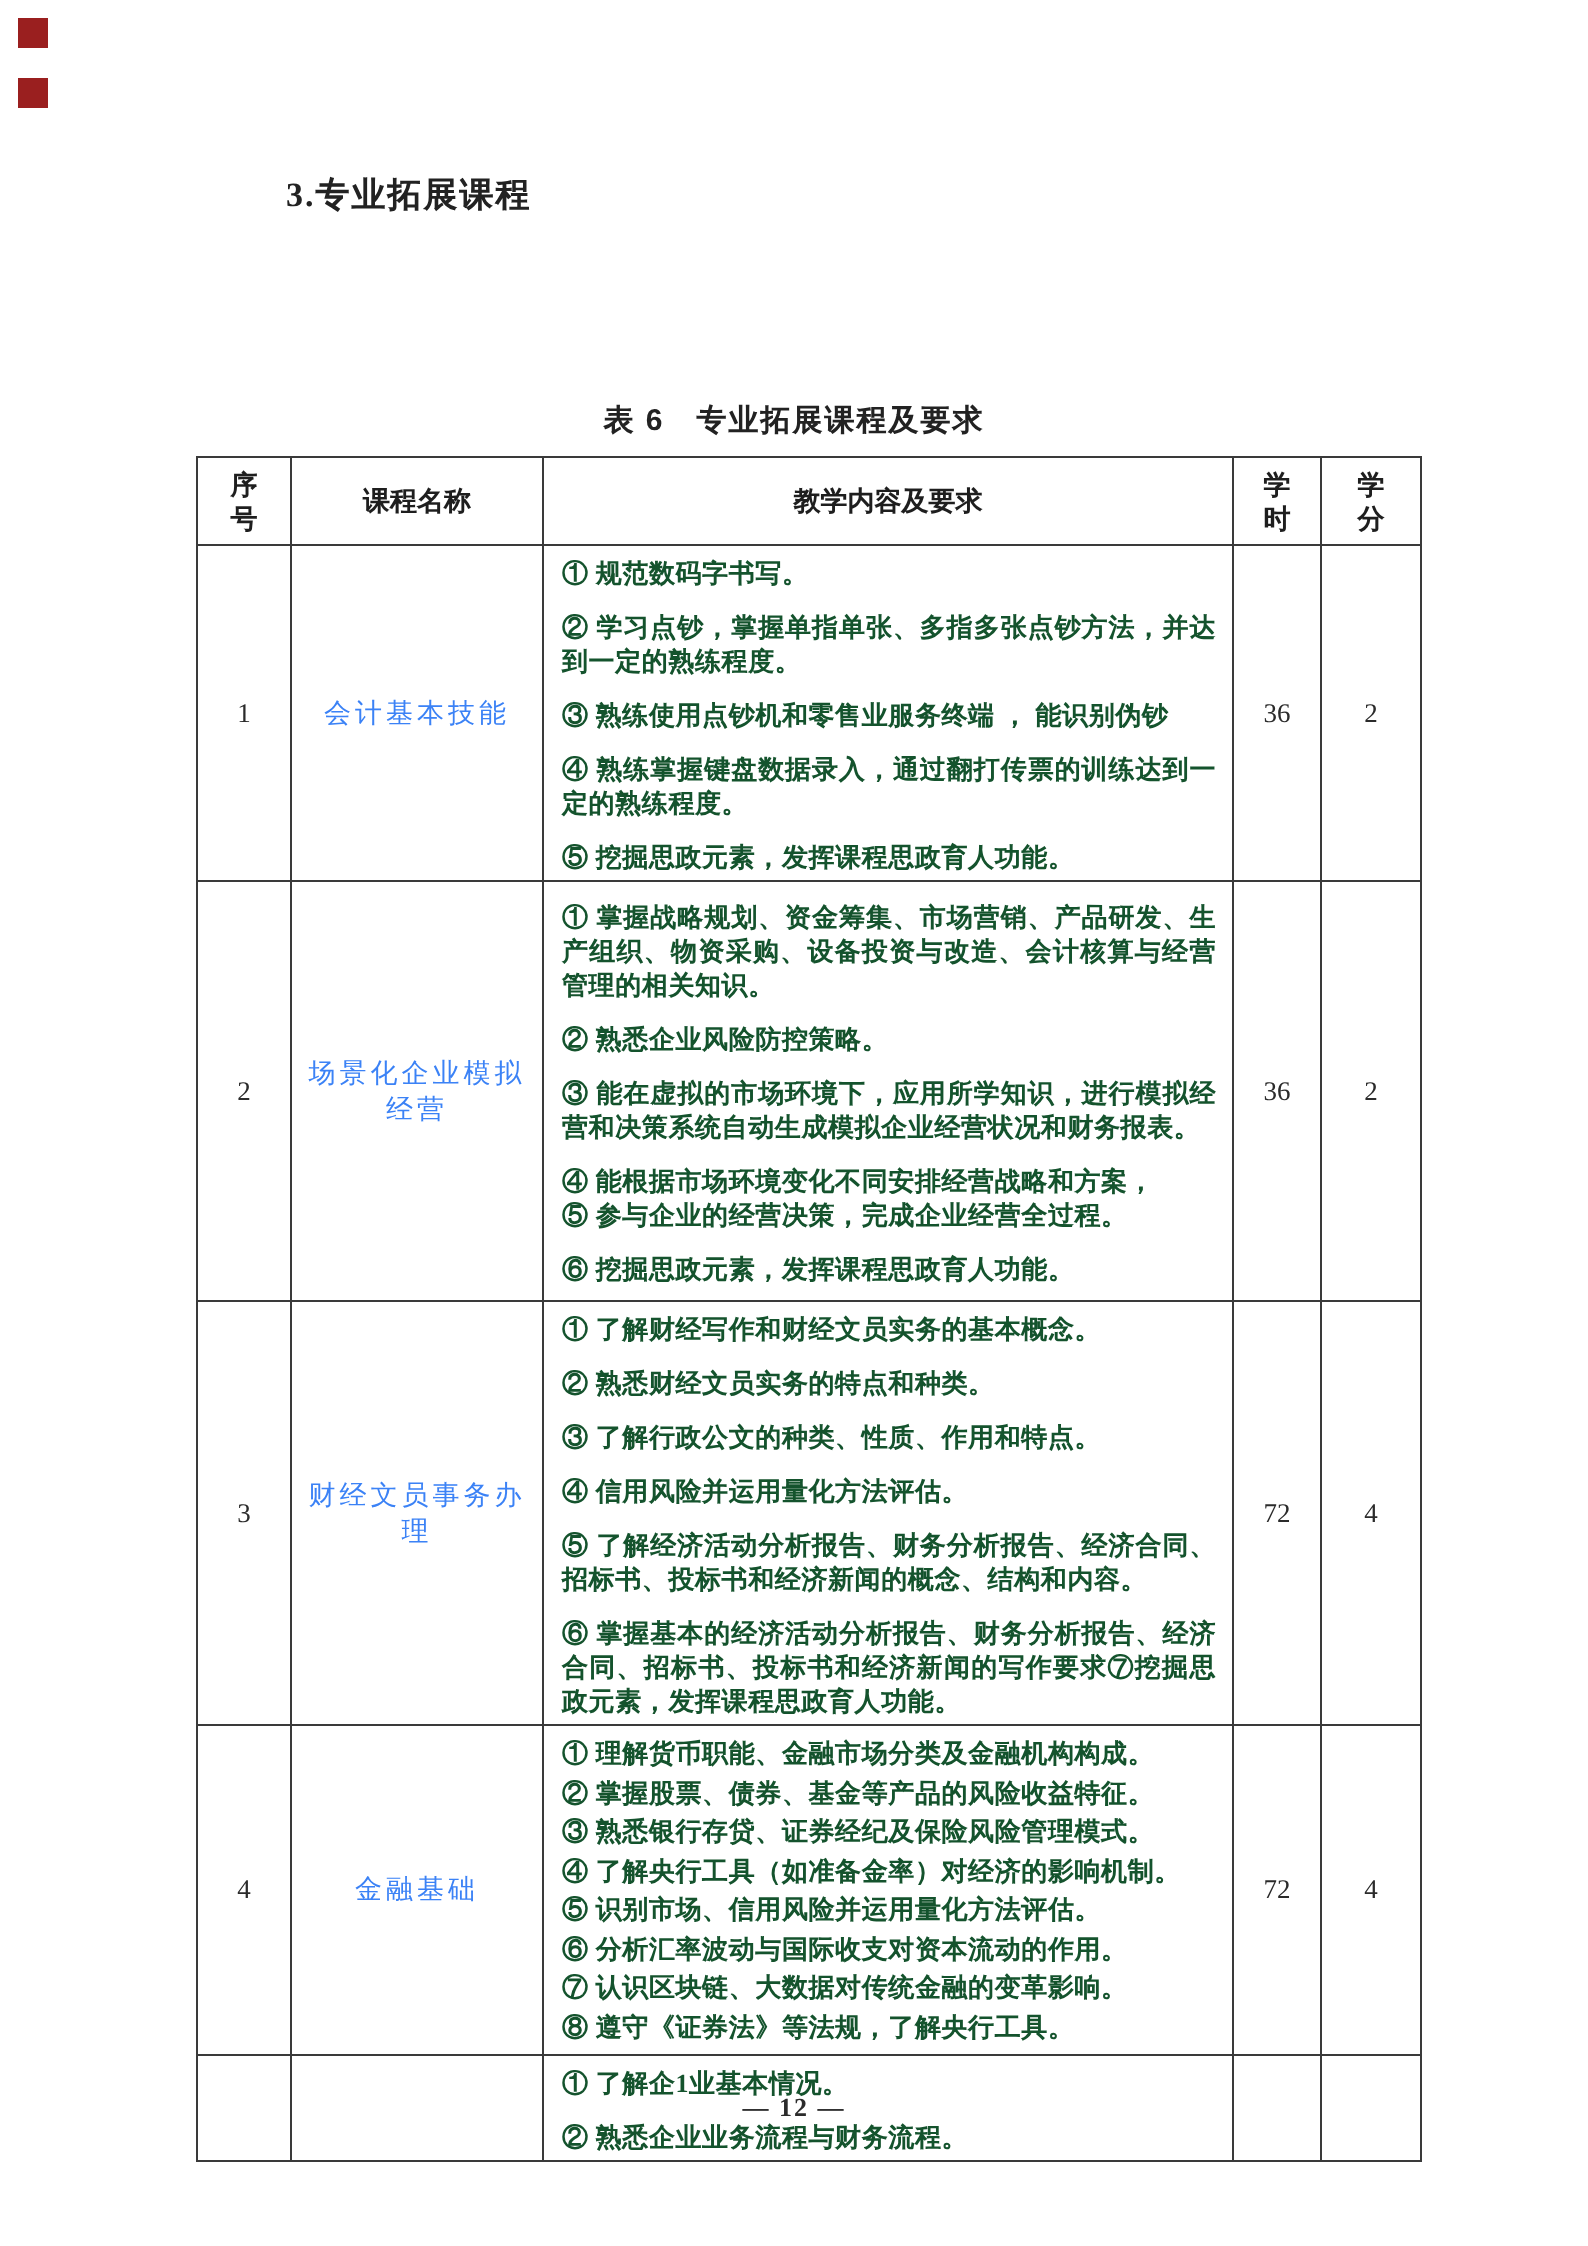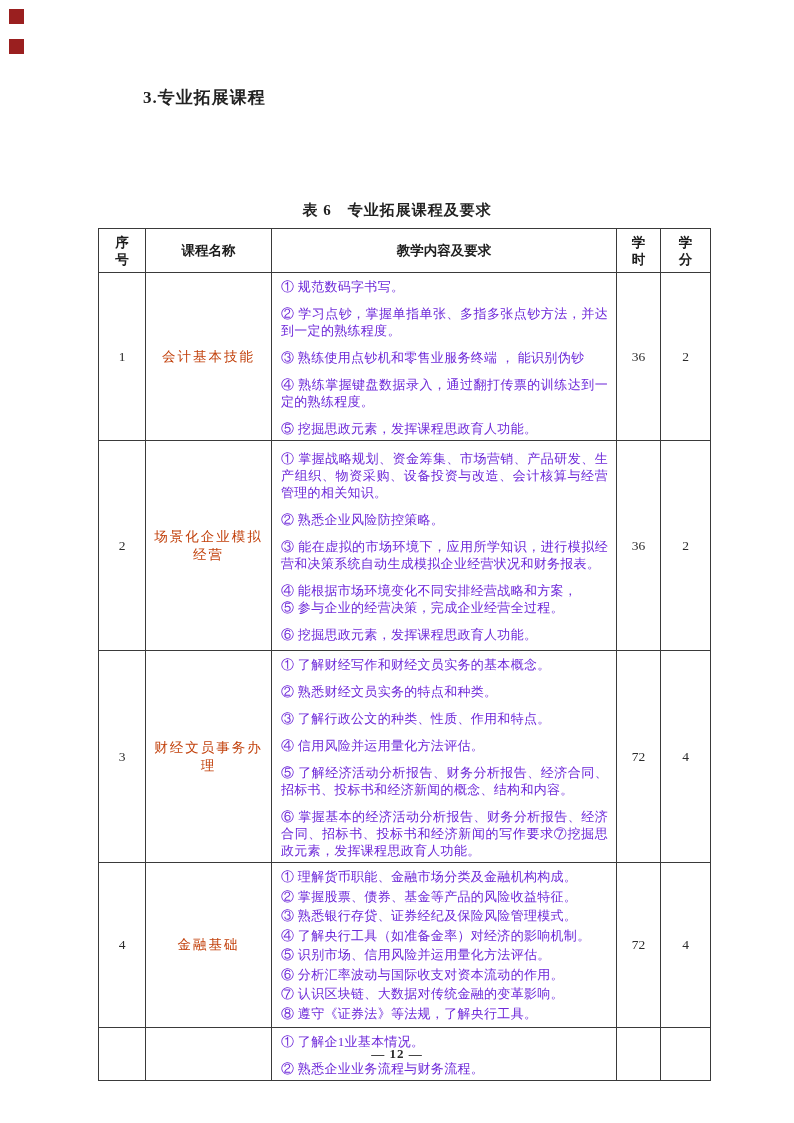--- a/index.html
+++ b/index.html
@@ -50,7 +50,7 @@
     right: 0;
     top: 201px;
     text-align: center;
-    font-family: Liberation Serif, serif;
+    font-family: Liberation Sans, sans-serif;
     font-weight: 600;
     font-size: 15px;
     letter-spacing: 1px;

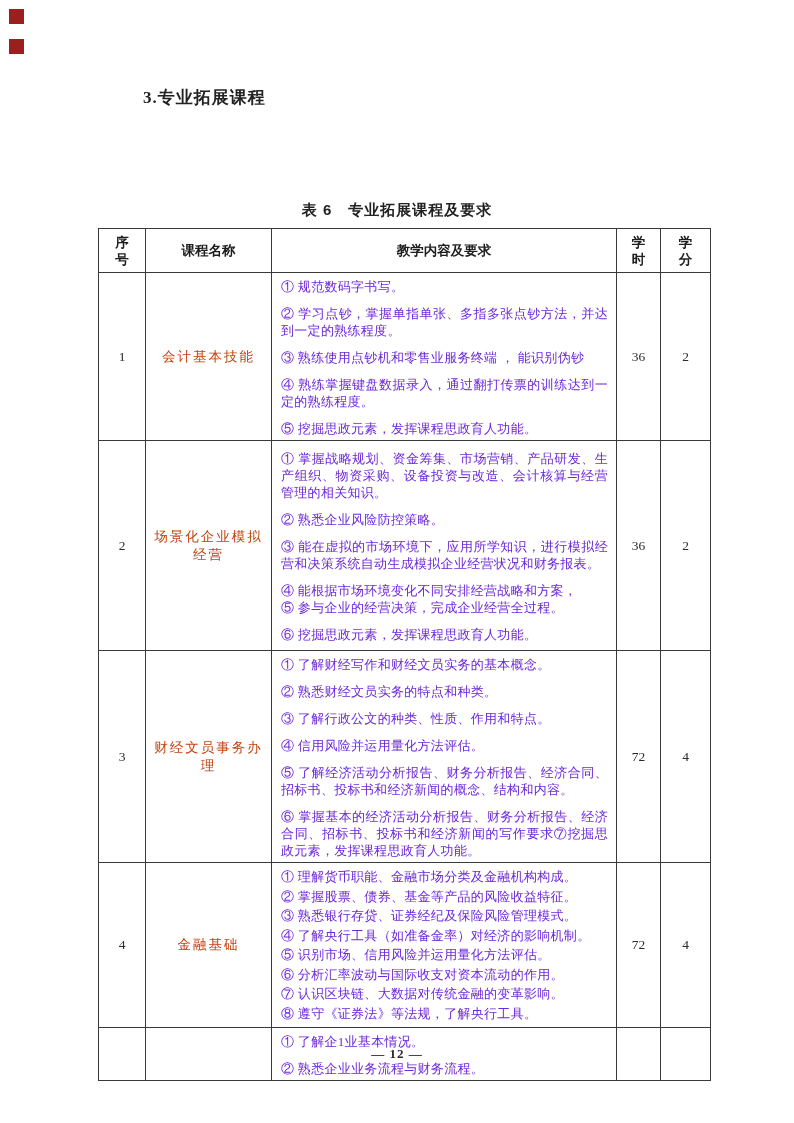--- a/index.html
+++ b/index.html
@@ -102,7 +102,8 @@
     text-align: justify;
     letter-spacing: 0.3px;
     white-space: pre-line;
-    color: #6d28d9;
+    color: #14532d;
+    font-weight: bold;
   }
   td.cell-content p:last-child { margin-bottom: 0; }
   tr.tight td.cell-content p { margin-bottom: 2.5px; }

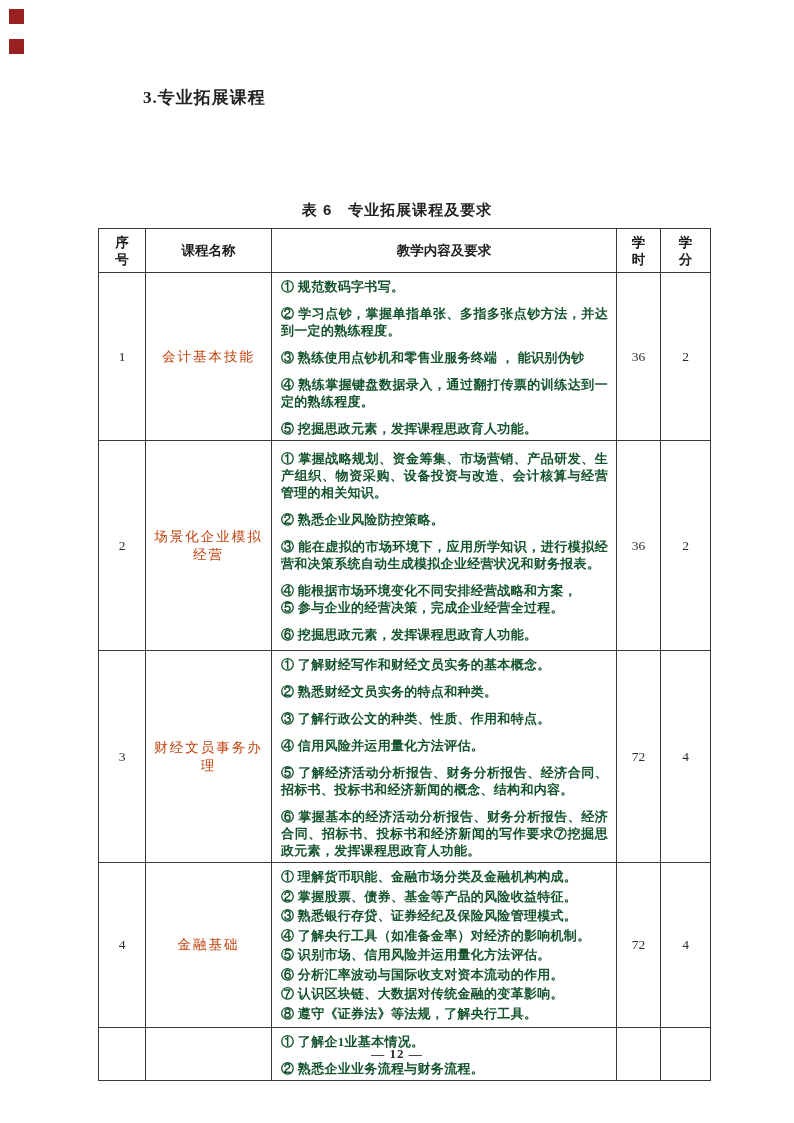--- a/index.html
+++ b/index.html
@@ -90,7 +90,7 @@
     font-size: 13.5px;
     letter-spacing: 2px;
     padding: 16px 6px;
-    color: #c2410c;
+    color: #3b82f6;
   }
   td.cell-content {
     padding: 5px 8px 3px 9px;

